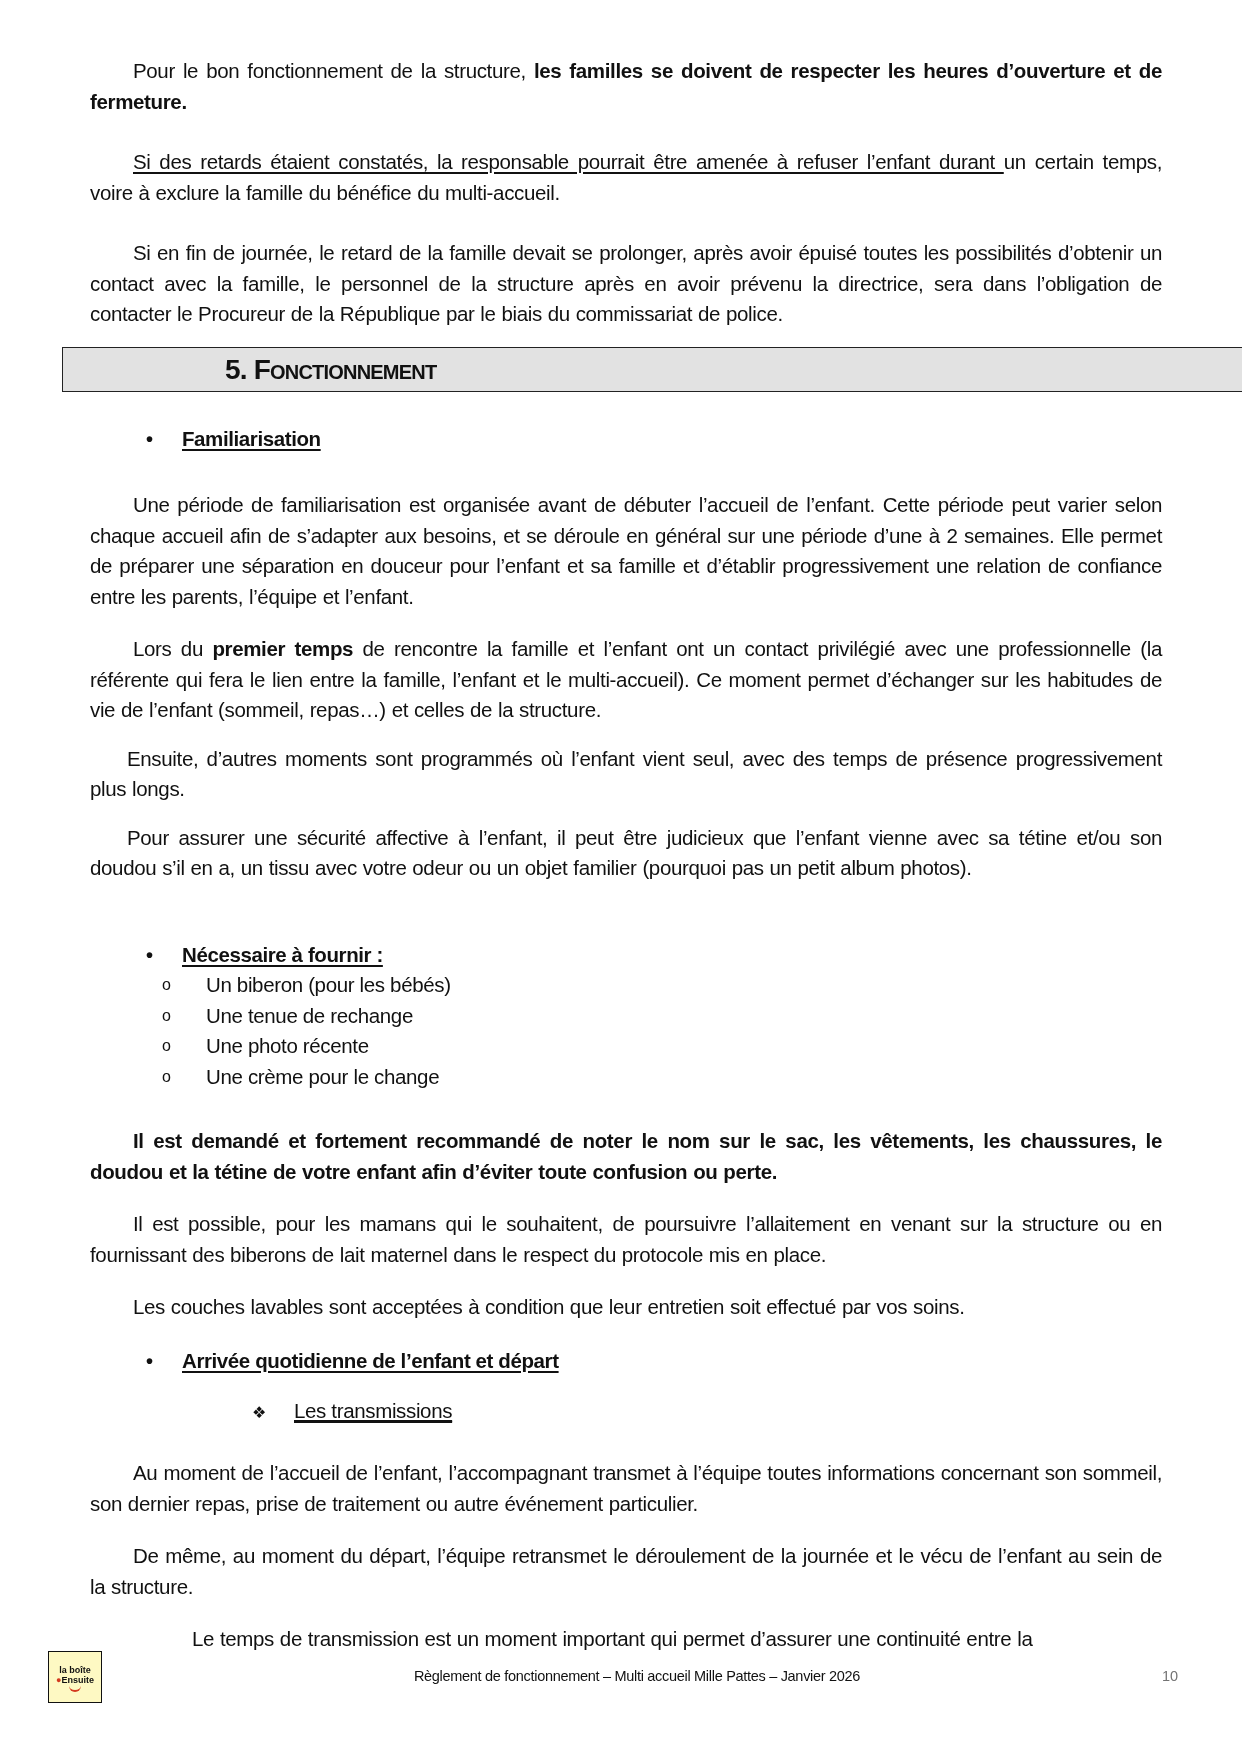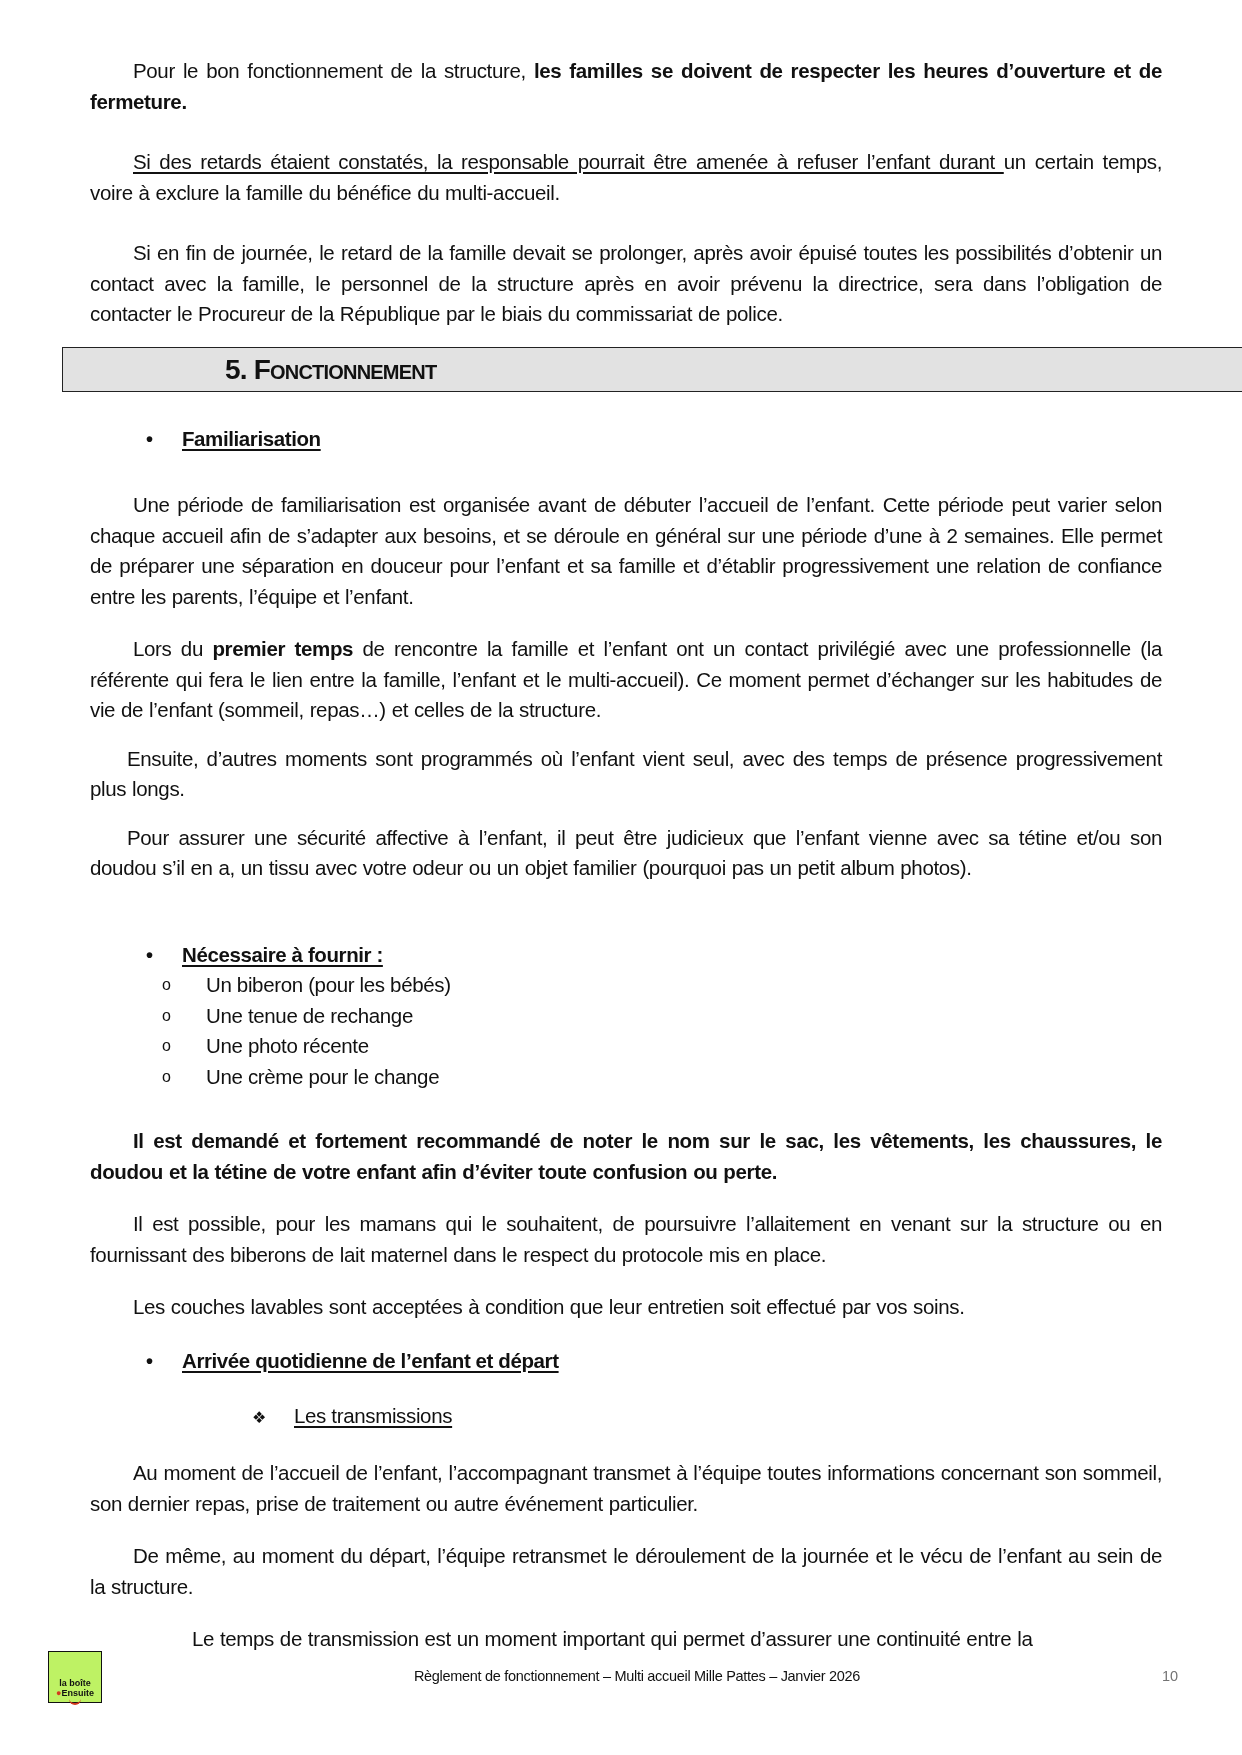--- a/index.html
+++ b/index.html
@@ -92,8 +92,9 @@
       position: absolute;
       left: 252px;
       font-size: 20.5px;
-      line-height: 40px;
+      line-height: 30px;
       letter-spacing: -0.35px;
+      text-decoration: underline;
     }
     .diamond-mark { display: inline-block; width: 42px; font-size: 16px; }
 

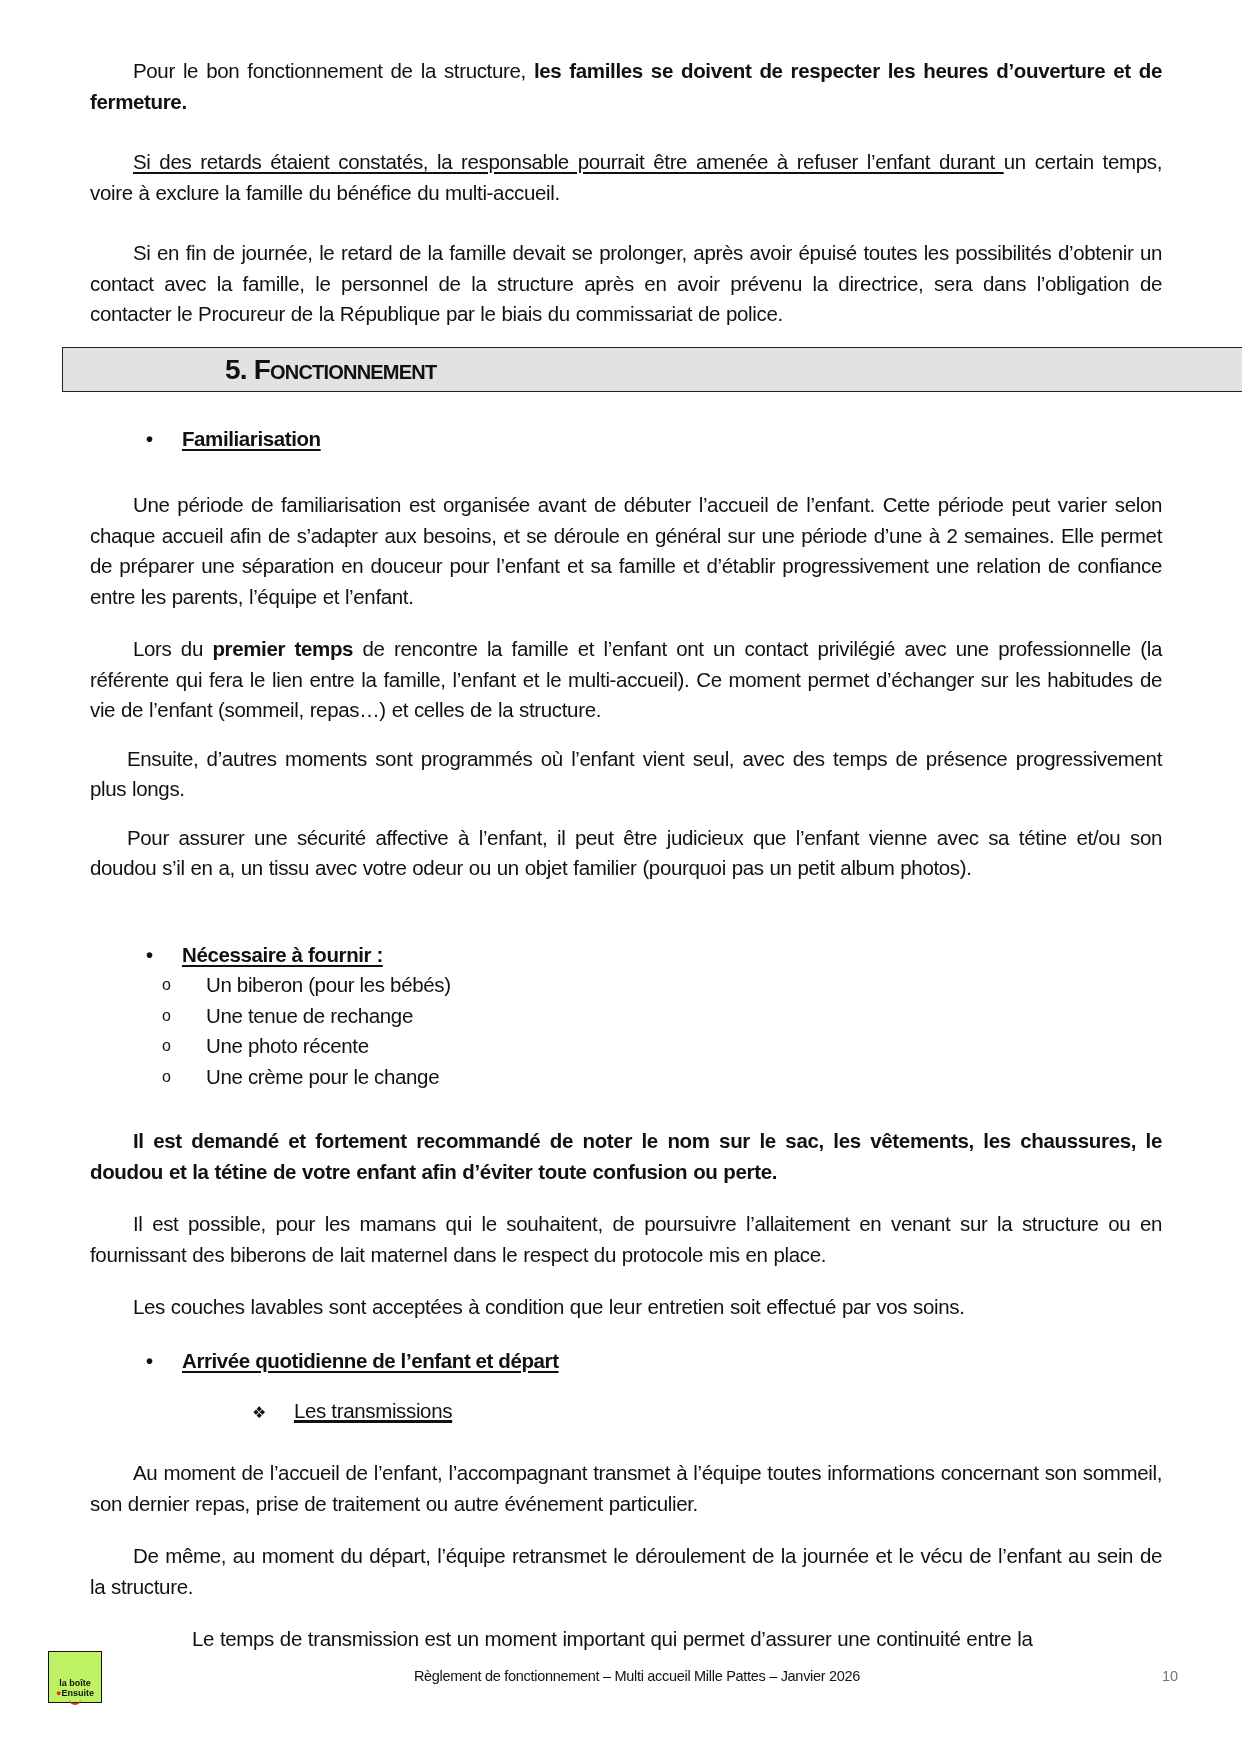--- a/index.html
+++ b/index.html
@@ -106,12 +106,12 @@
       height: 52px;
       border: 1.5px solid #111;
       box-sizing: border-box;
-      background: #bef264;
+      background: #fef9c3;
       font-size: 9px;
       line-height: 10px;
       font-weight: bold;
       text-align: center;
-      padding-top: 26px;
+      padding-top: 13px;
       color: #111;
     }
     .logo-dot { color: #d43a1f; }

